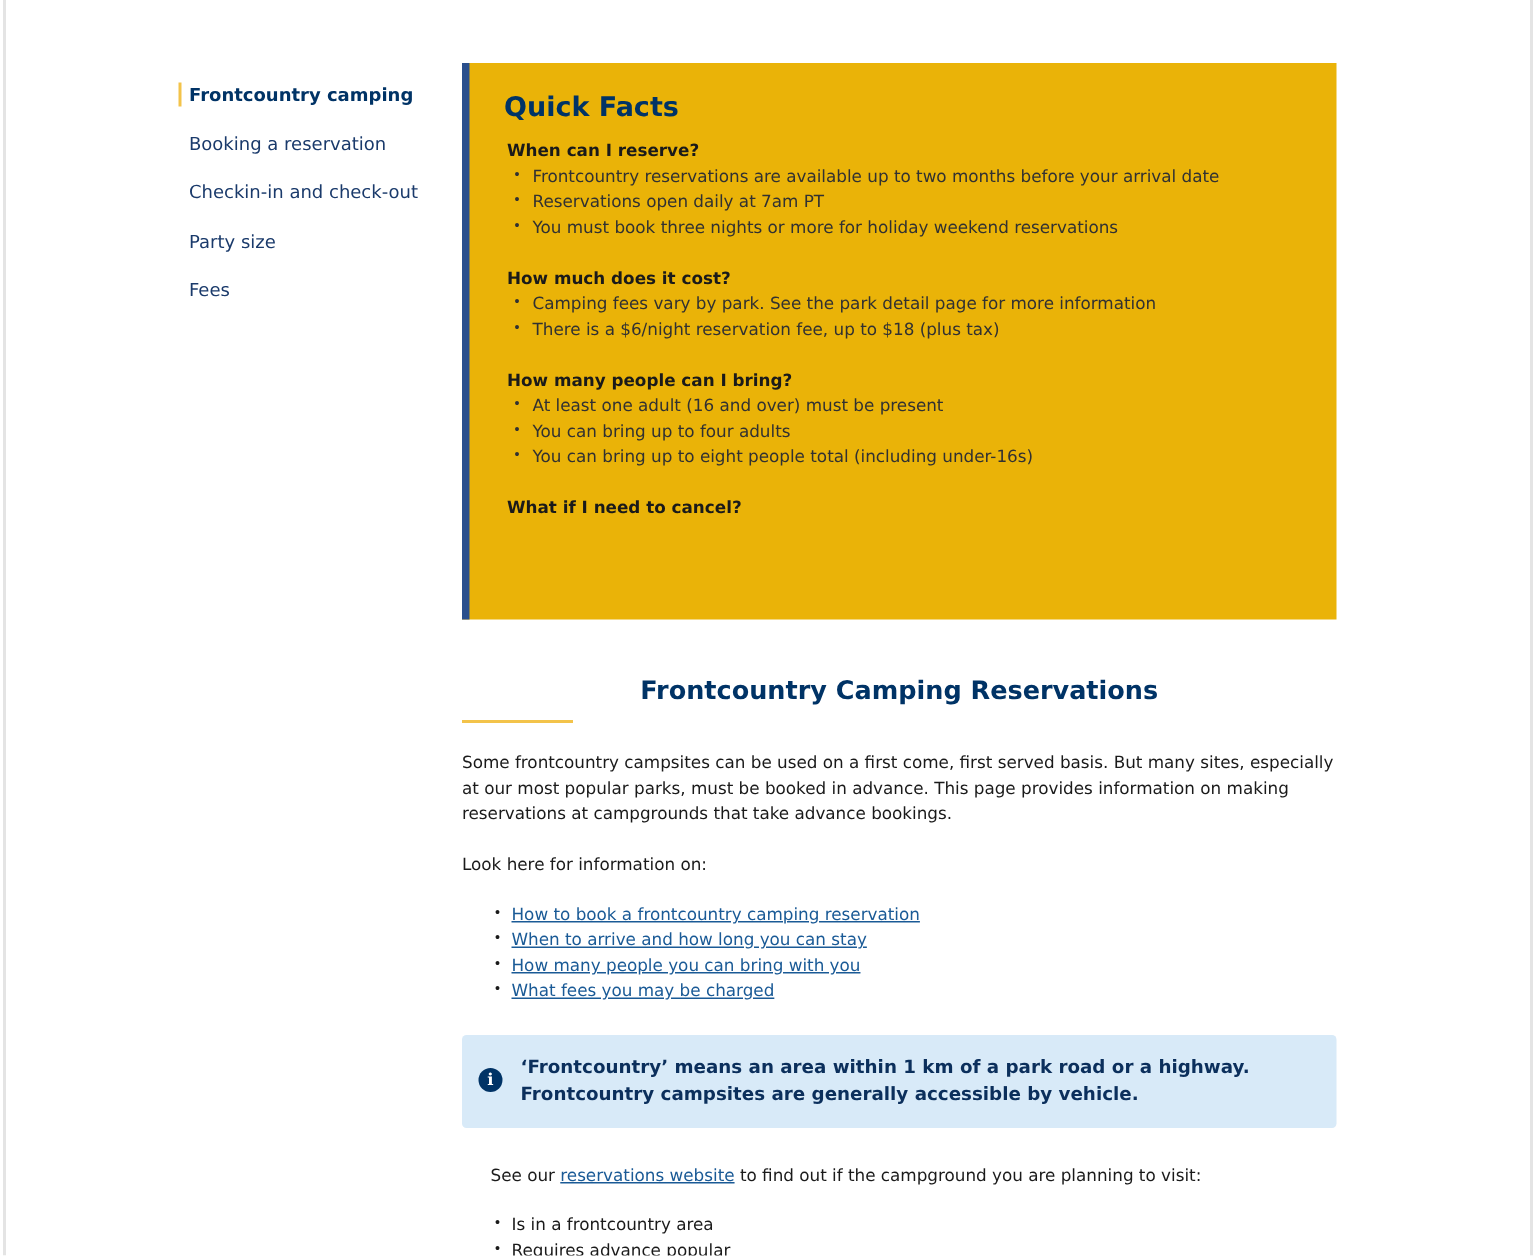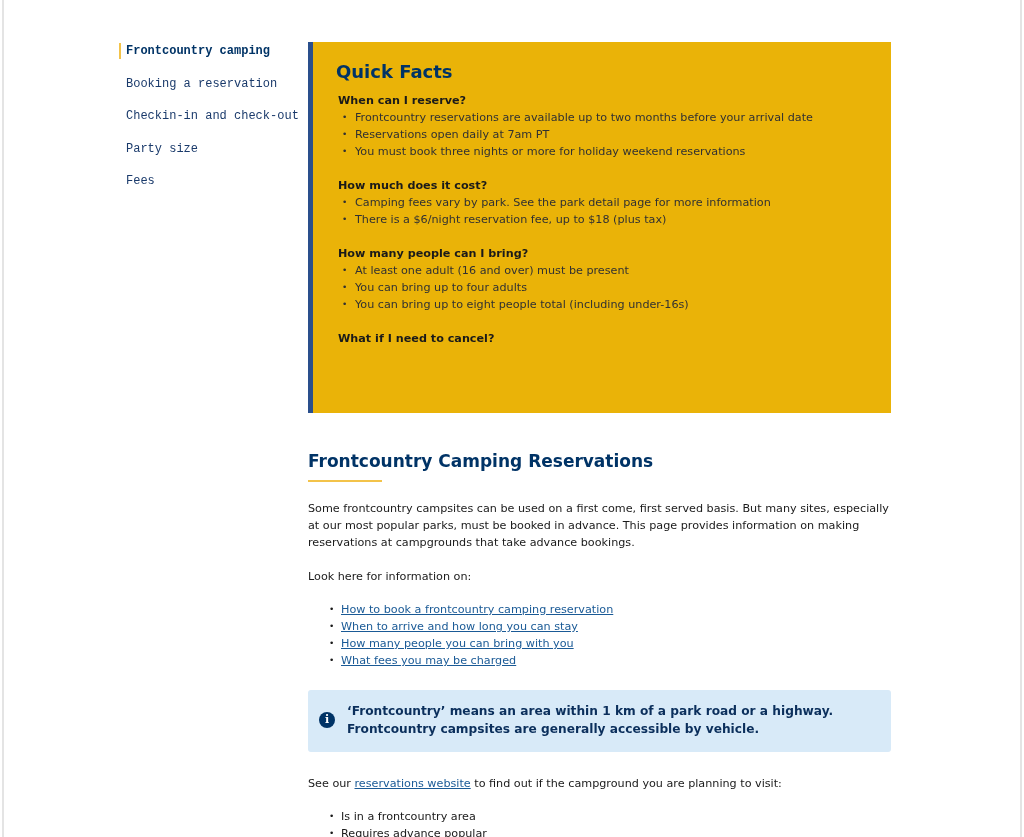--- a/index.html
+++ b/index.html
@@ -28,9 +28,8 @@
     .sidebar {
       position: absolute;
       left: 118px;
-      top: 40px;
+      top: 52px;
       width: 180px;
-      font-family: Liberation Mono, monospace;
     }
     .side-item {
       position: relative;

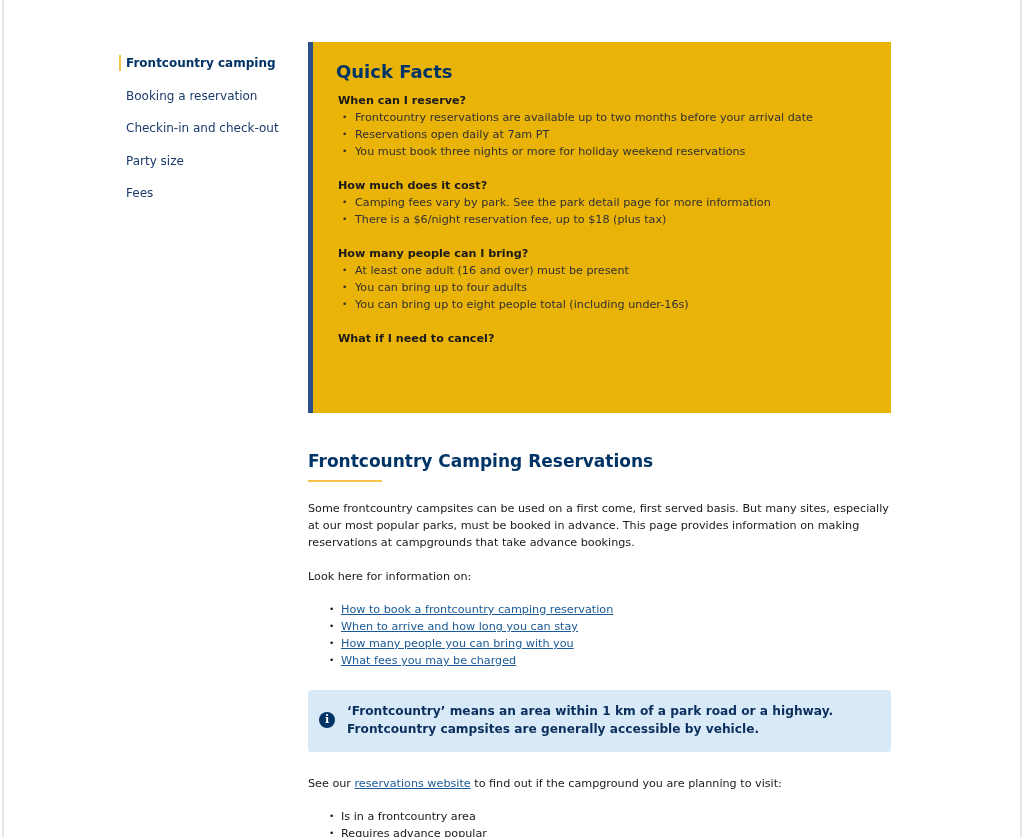--- a/index.html
+++ b/index.html
@@ -257,7 +257,7 @@
     </div>
   </section>
 
-  <h2 class="section-heading" style="margin-bottom:0;">Frontcountry Camping Reservations</h2>
+  <h2 class="section-heading" style="margin-bottom:0;text-align:center;">Frontcountry Camping Reservations</h2>
   <div class="heading-underline"></div>
 
   <p class="body-text">Some frontcountry campsites can be used on a first come, first served basis. But many sites, especially  at our most popular parks, must be booked in advance. This page provides information on making reservations at campgrounds that take advance bookings.</p>

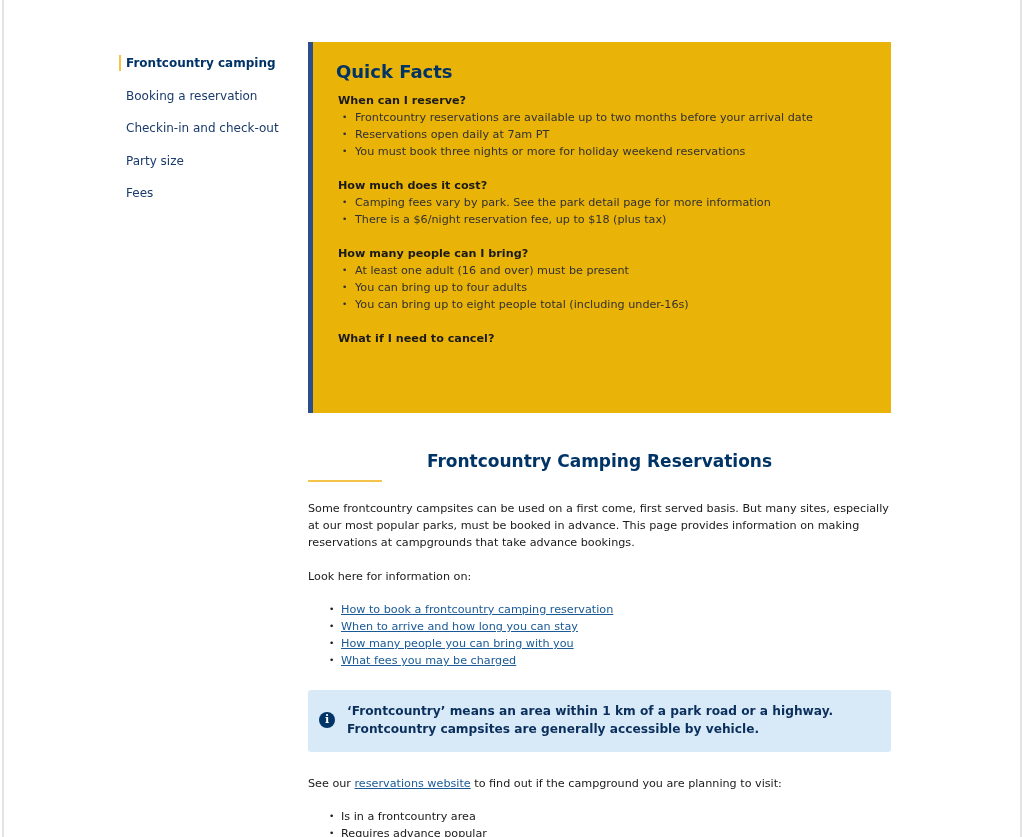--- a/index.html
+++ b/index.html
@@ -205,6 +205,7 @@
       line-height: 17px;
       margin-top: 23px;
       color: #1a1a1a;
+      margin-left: 19px;
     }
   </style>
 </head>

